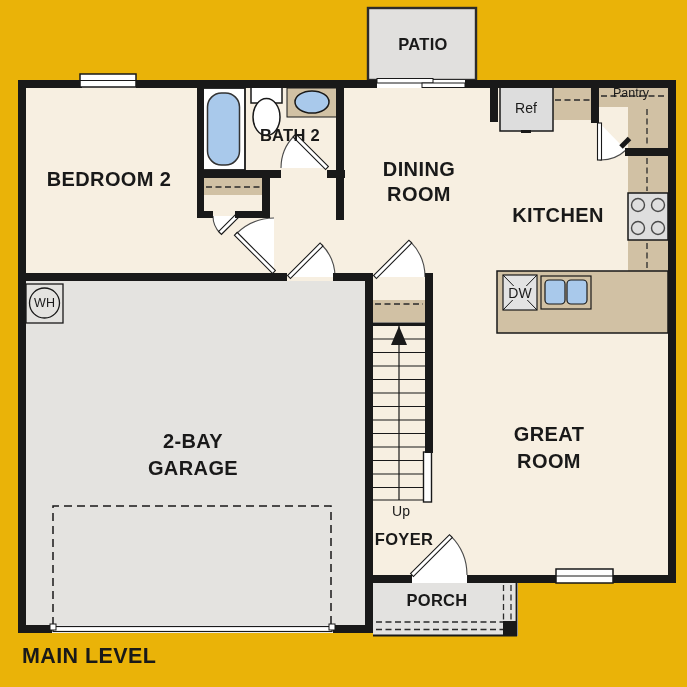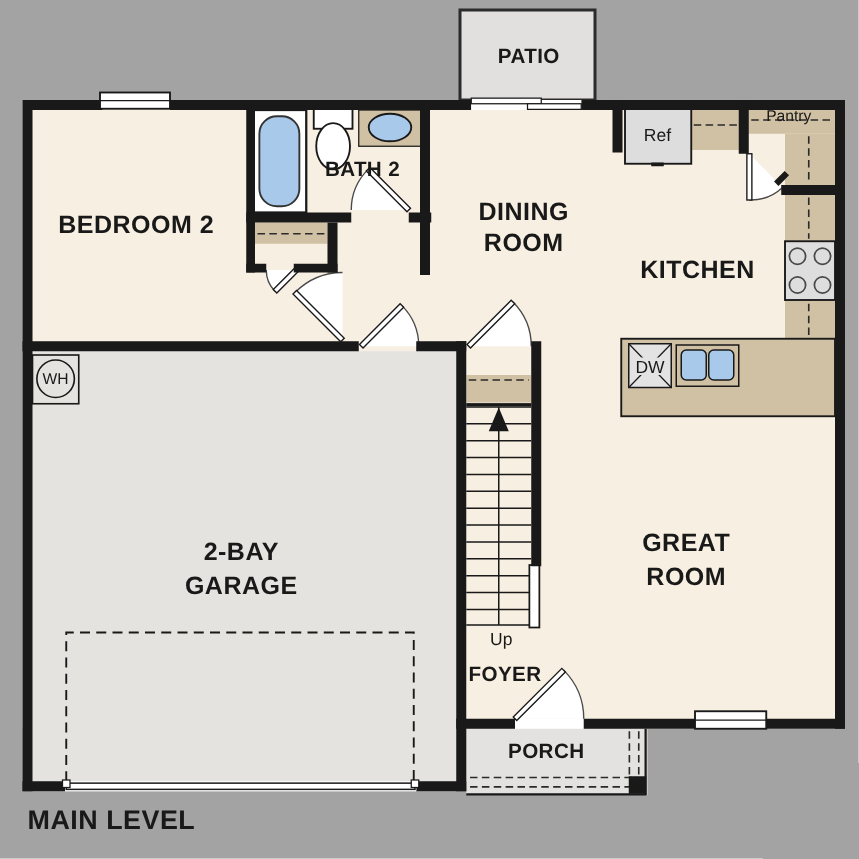--- a/index.html
+++ b/index.html
@@ -3,7 +3,7 @@
 <meta charset="utf-8">
 <style>
   html,body{margin:0;padding:0;background:#ffffff;}
-  .canvas{position:relative;width:687px;height:687px;background:#a3a3a3;overflow:hidden;}
+  .canvas{position:relative;width:687px;height:687px;background:#eab308;overflow:hidden;}
   svg{display:block;}
   text{font-family:"Liberation Sans","DejaVu Sans",sans-serif;fill:#191919;}
   .lbl{font-size:20px;font-weight:bold;letter-spacing:.4px;}

